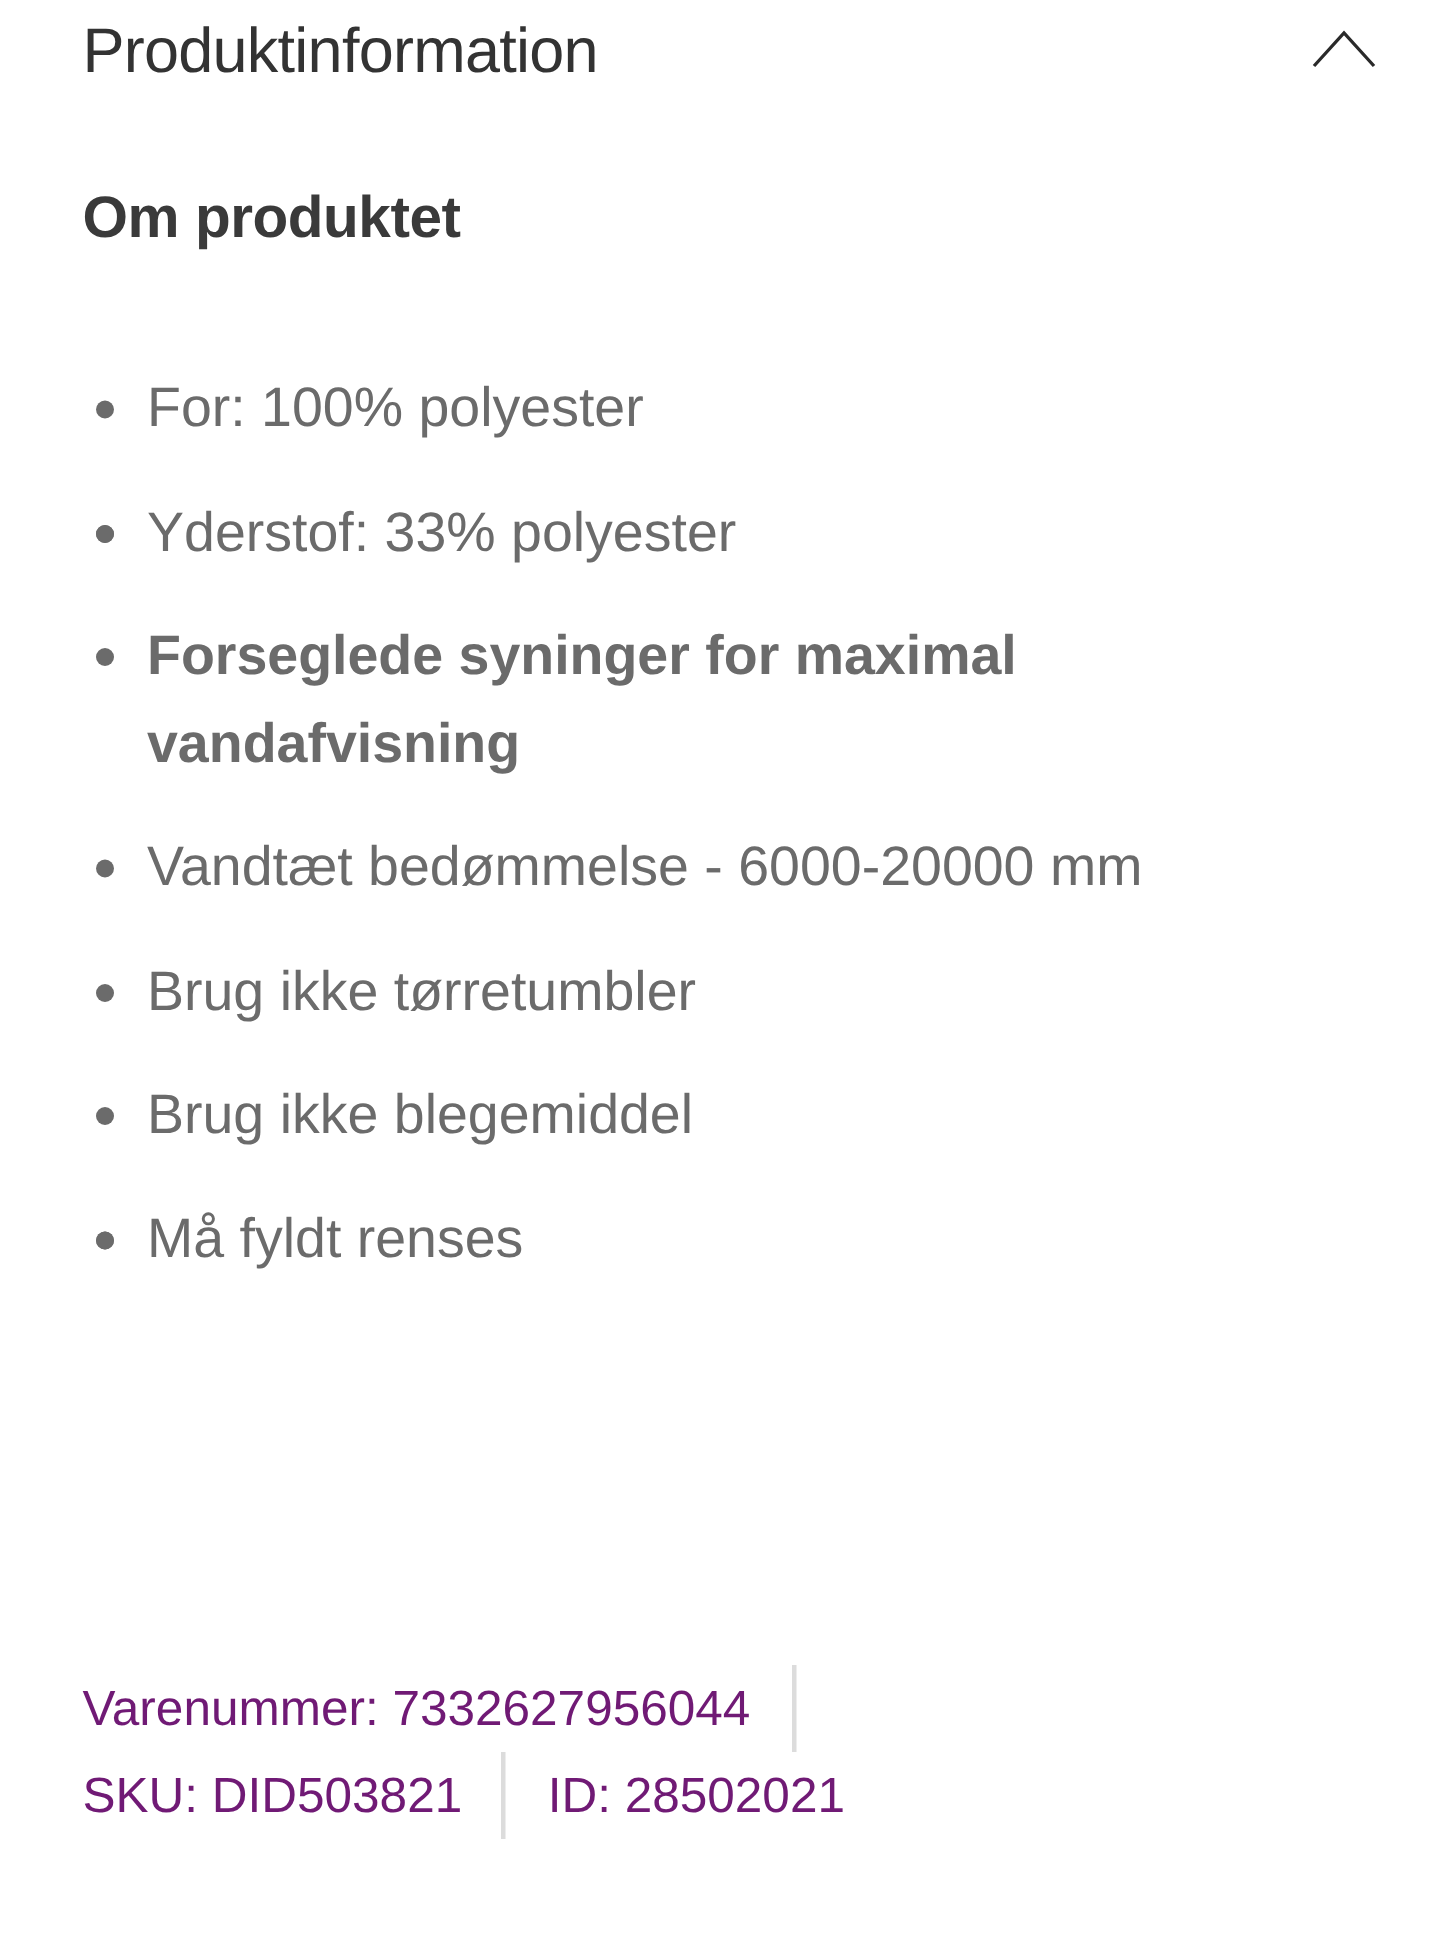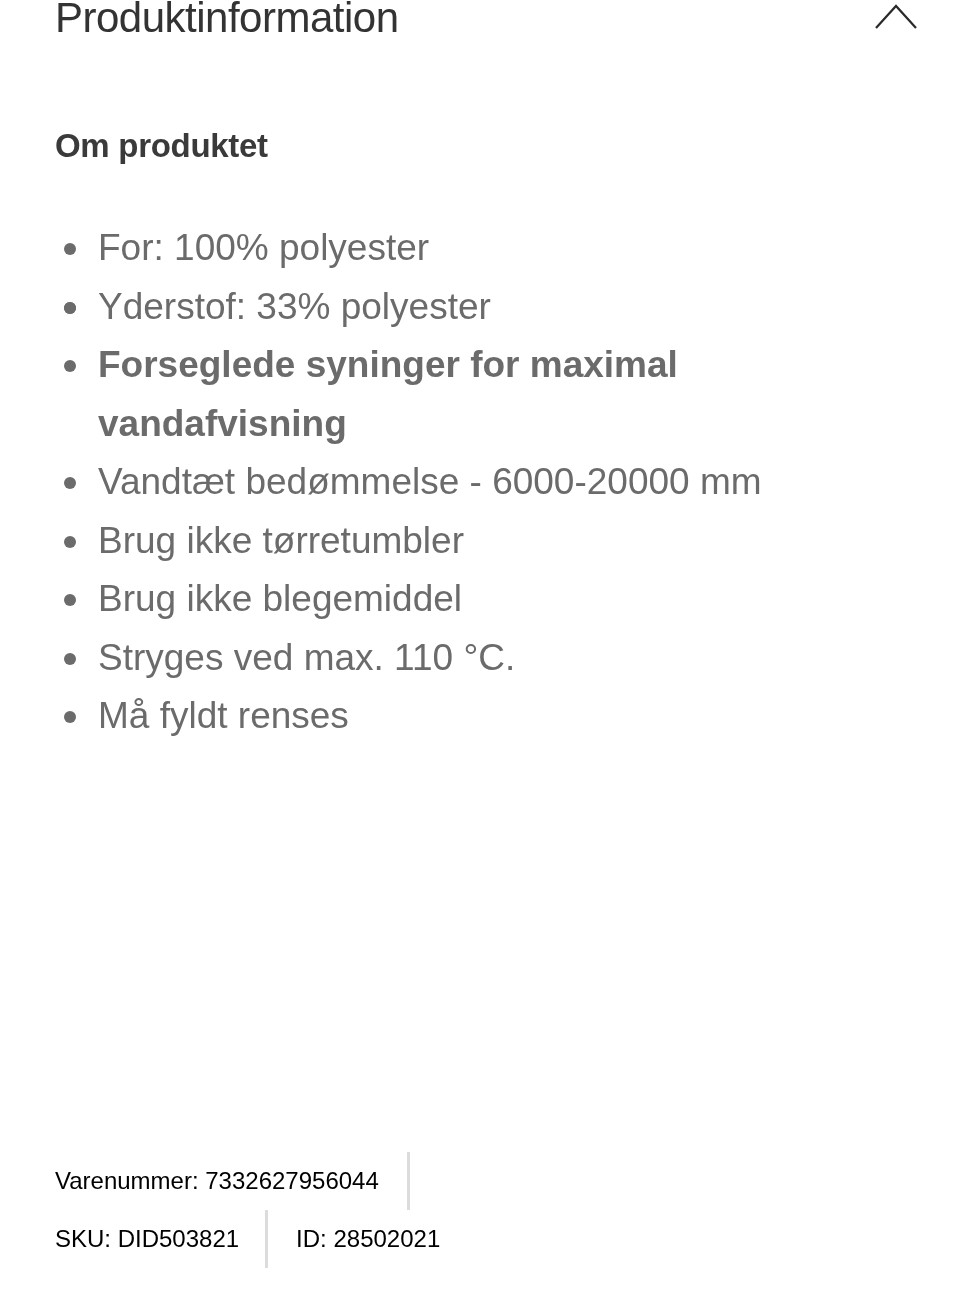--- a/index.html
+++ b/index.html
@@ -17,7 +17,7 @@
     .accordion-header {
       position: absolute;
       left: 0;
-      top: 0;
+      top: 16px;
       width: 819px;
       height: 60px;
       cursor: pointer;

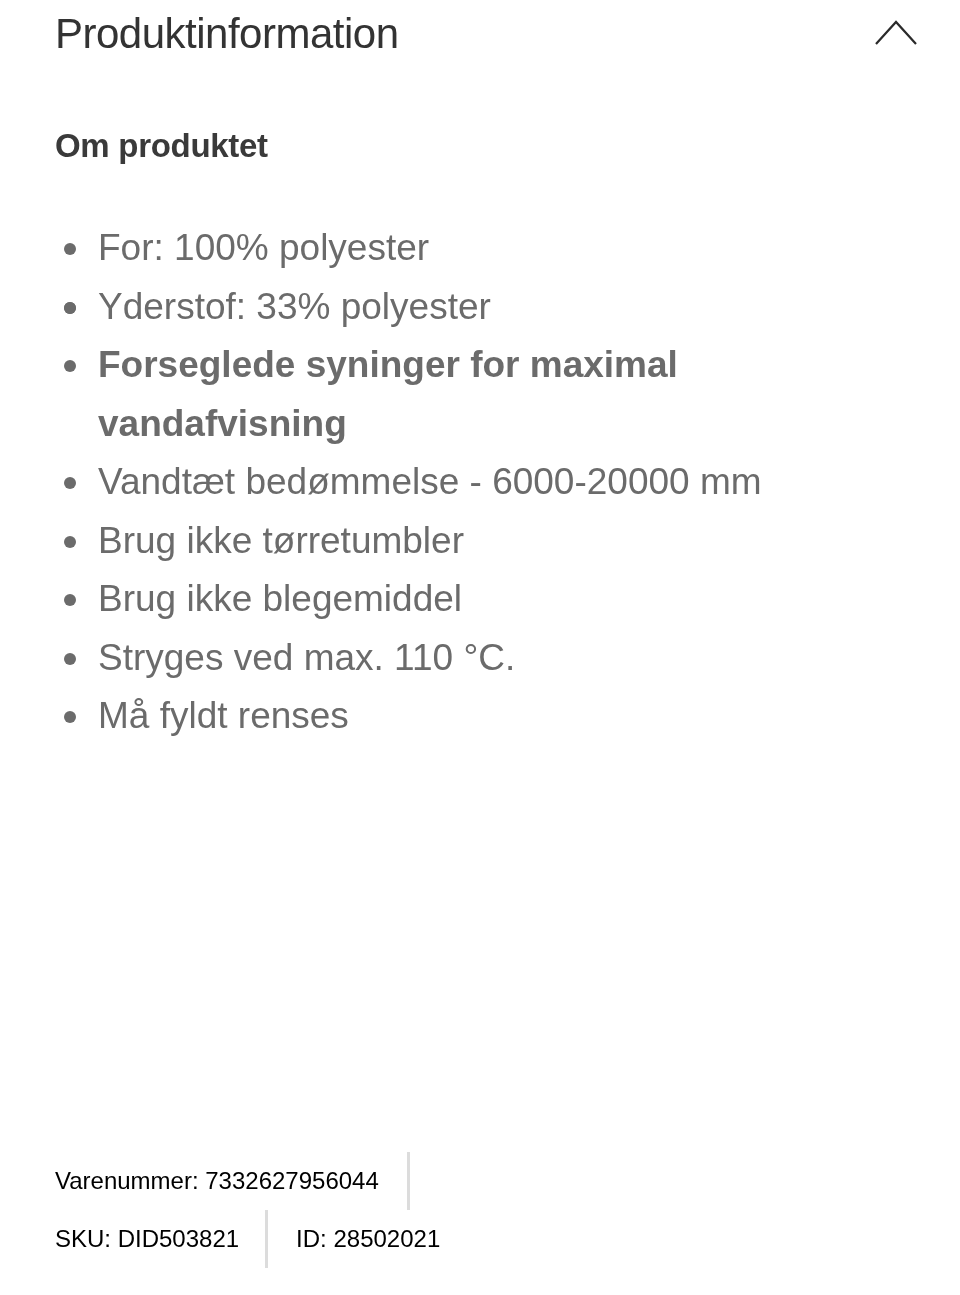--- a/index.html
+++ b/index.html
@@ -45,7 +45,7 @@
       left: 55px;
       top: 116px;
       margin: 0;
-      font-size: 33px;
+      font-size: 39px;
       line-height: 60px;
       font-weight: 700;
       color: #3a3a3a;

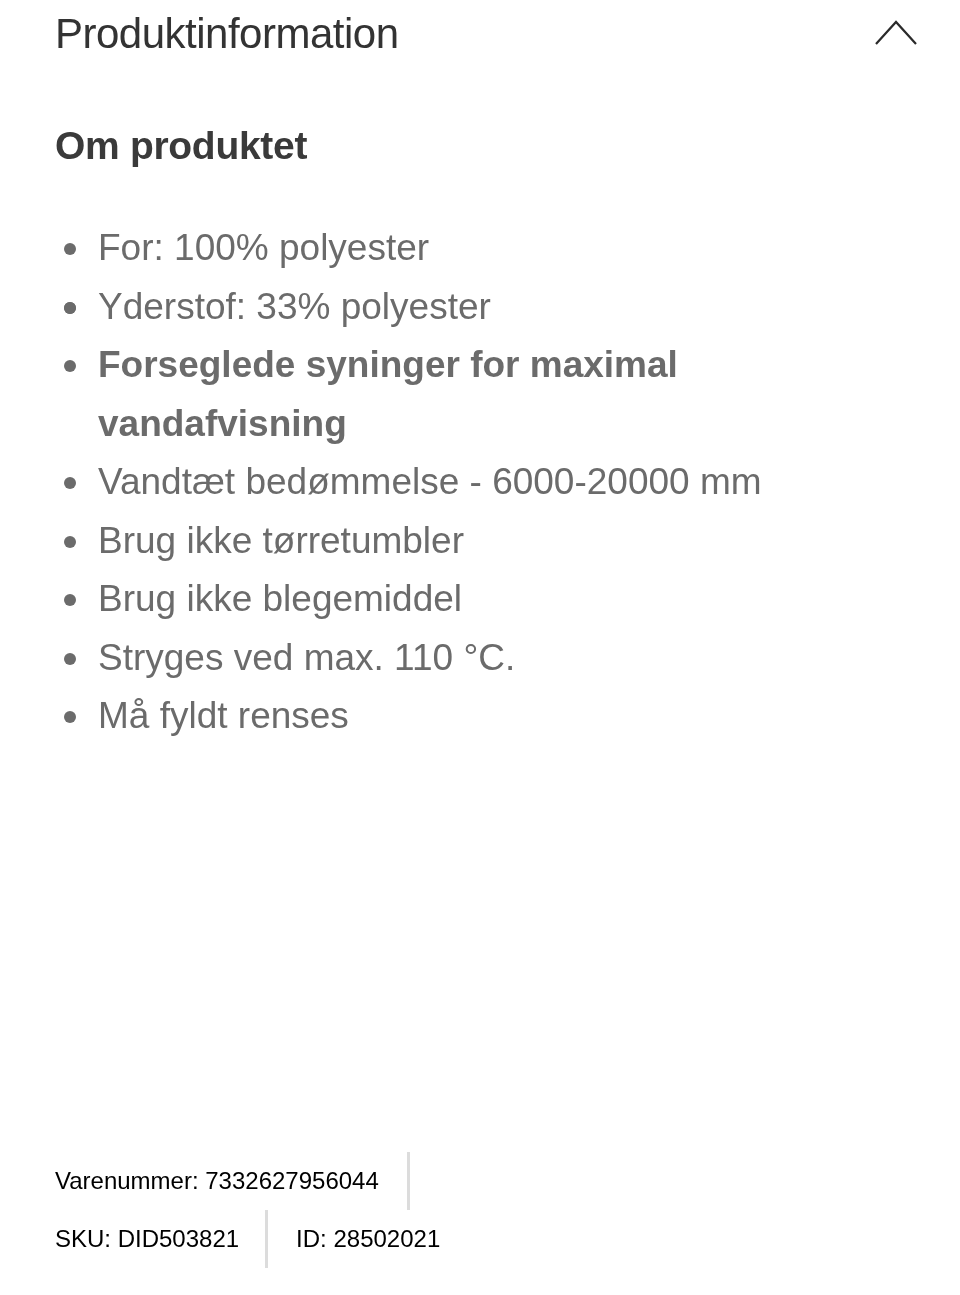--- a/index.html
+++ b/index.html
@@ -66,6 +66,7 @@
       font-size: 37px;
       line-height: 58.5px;
       color: #6b6b6b;
+      margin-top: 24px;
     }
     .feature-item .bullet {
       position: absolute;

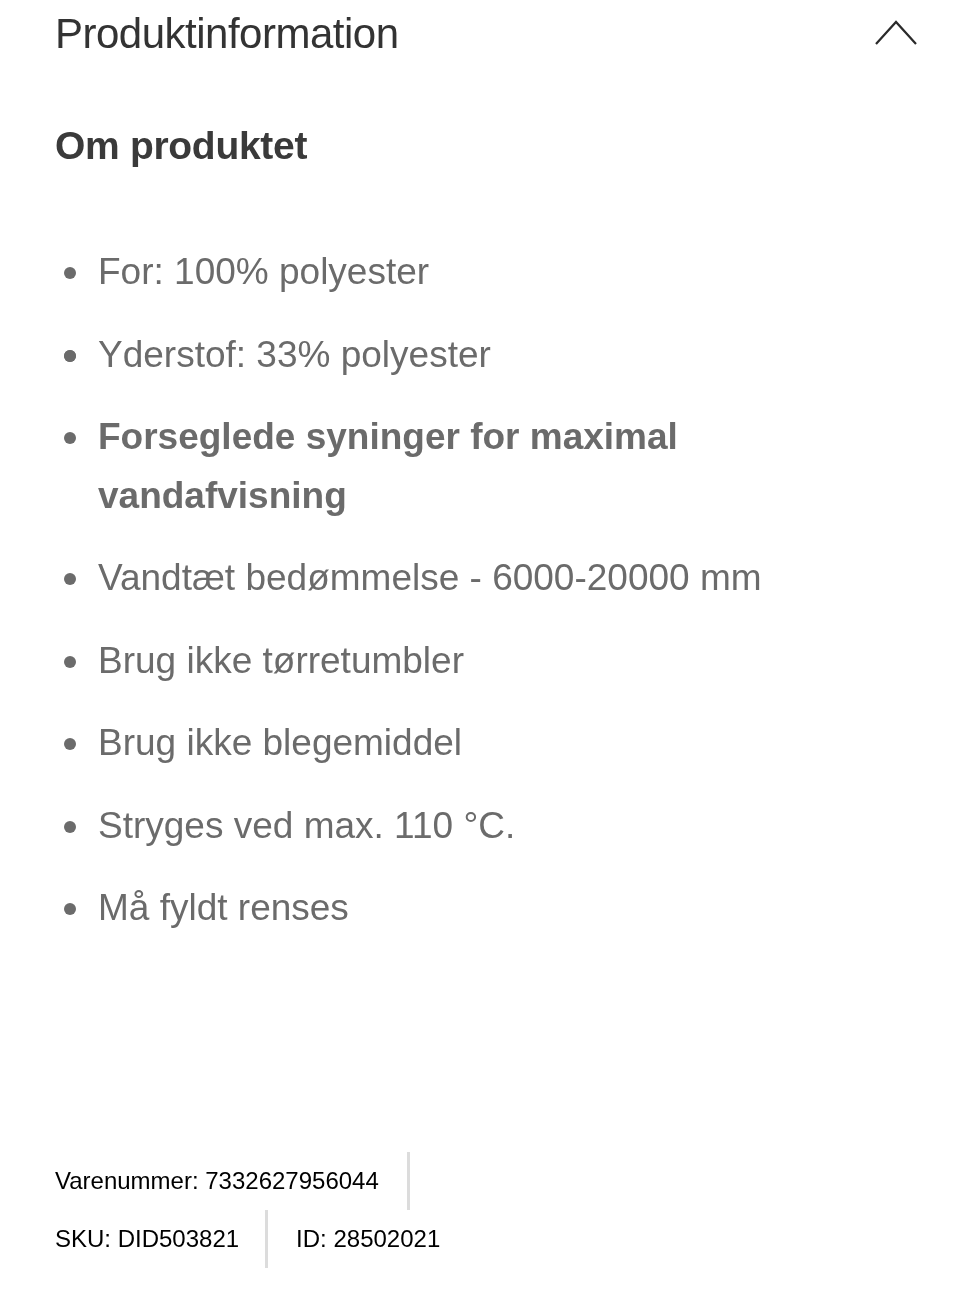--- a/index.html
+++ b/index.html
@@ -131,7 +131,7 @@
   <li class="feature-item"><span class="bullet"></span><span>Vandtæt bedømmelse - 6000-20000 mm</span></li>
   <li class="feature-item"><span class="bullet"></span><span>Brug ikke tørretumbler</span></li>
   <li class="feature-item"><span class="bullet"></span><span>Brug ikke blegemiddel</span></li>
-  <li class="feature-item"><span class="bullet"></span><span>Stryges ved max. 110 °C.</span></li>
+  <li class="feature-item"><span class="bullet"></span></li>
   <li class="feature-item"><span class="bullet"></span><span>Må fyldt renses</span></li>
 </ul>
 

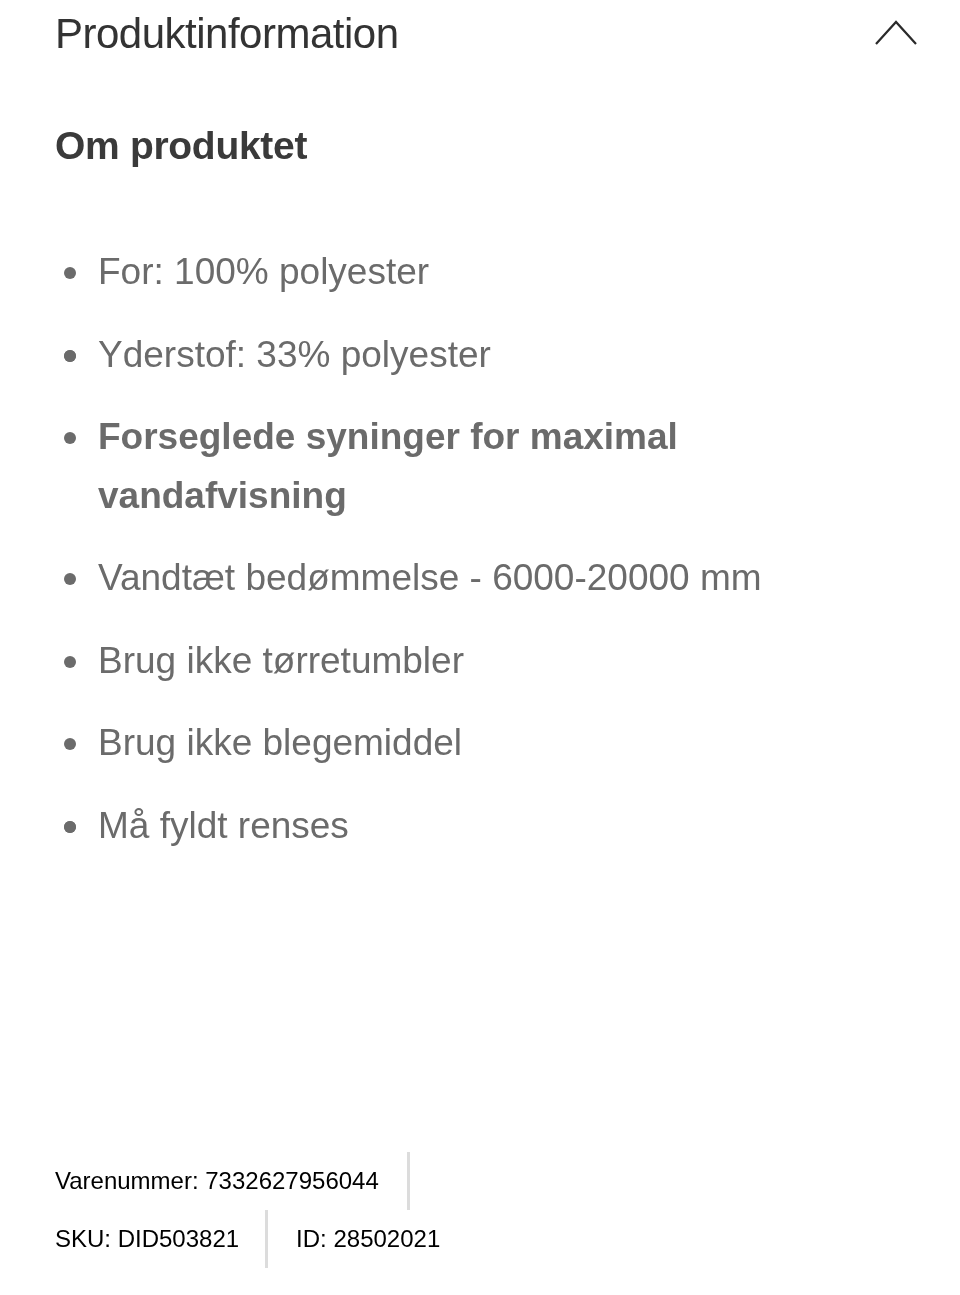--- a/index.html
+++ b/index.html
@@ -80,9 +80,9 @@
     .meta {
       position: absolute;
       left: 55px;
-      top: 1152px;
-      font-size: 24px;
-      color: #000000;
+      top: 1110px;
+      font-size: 33px;
+      color: #701a75;
     }
     .meta-row {
       position: relative;

